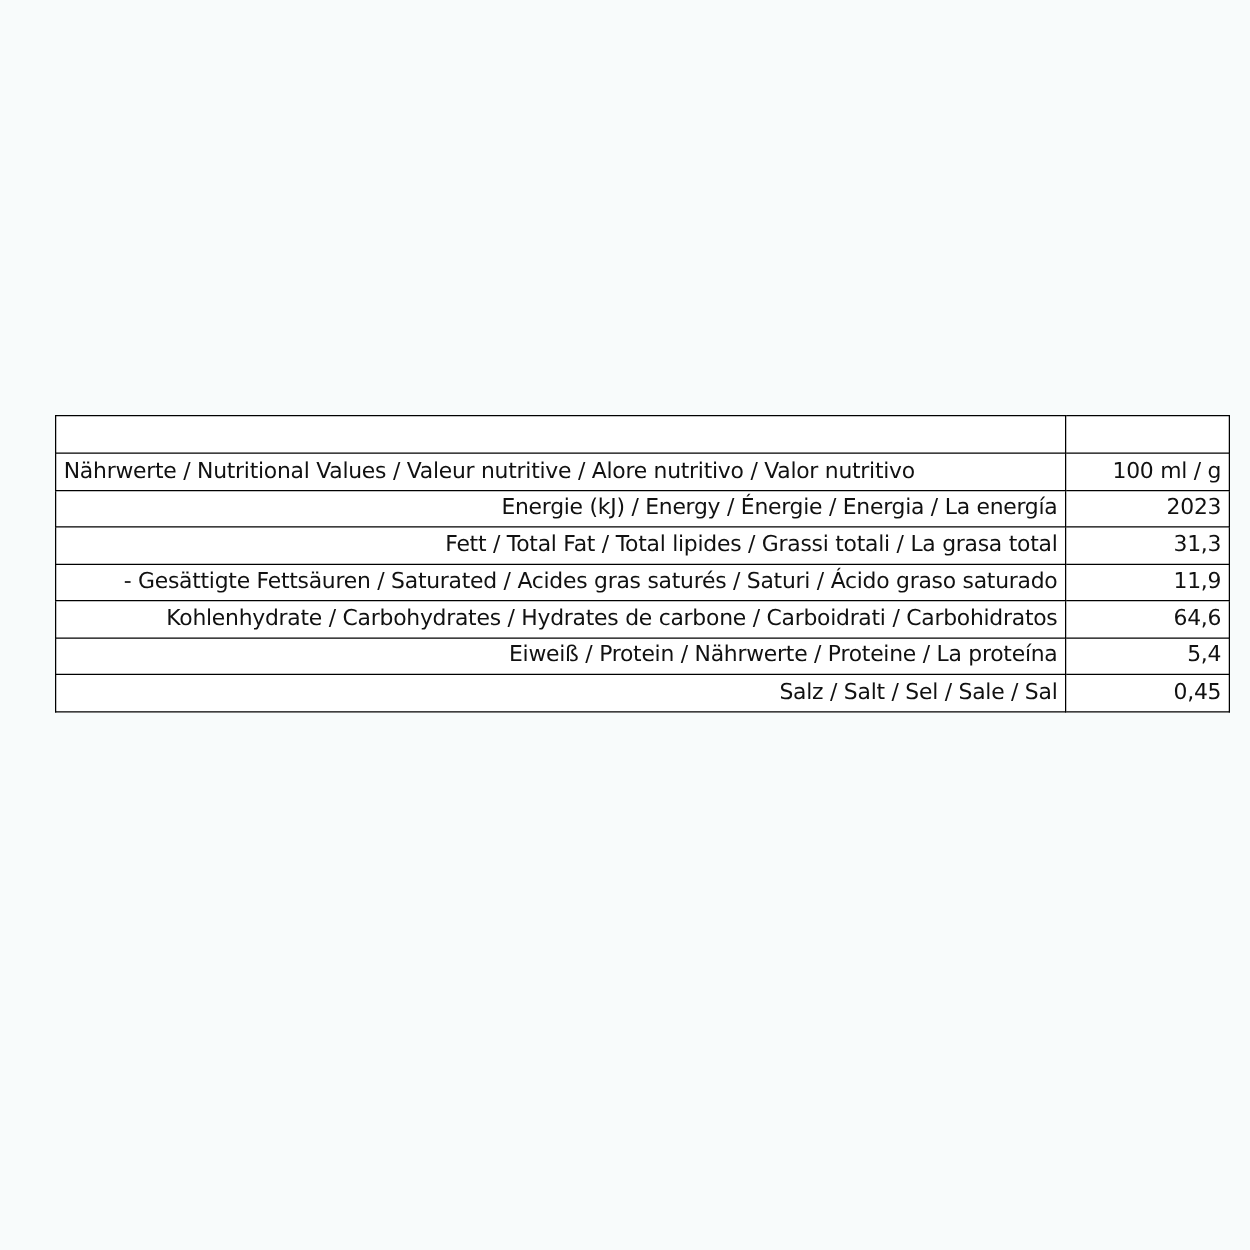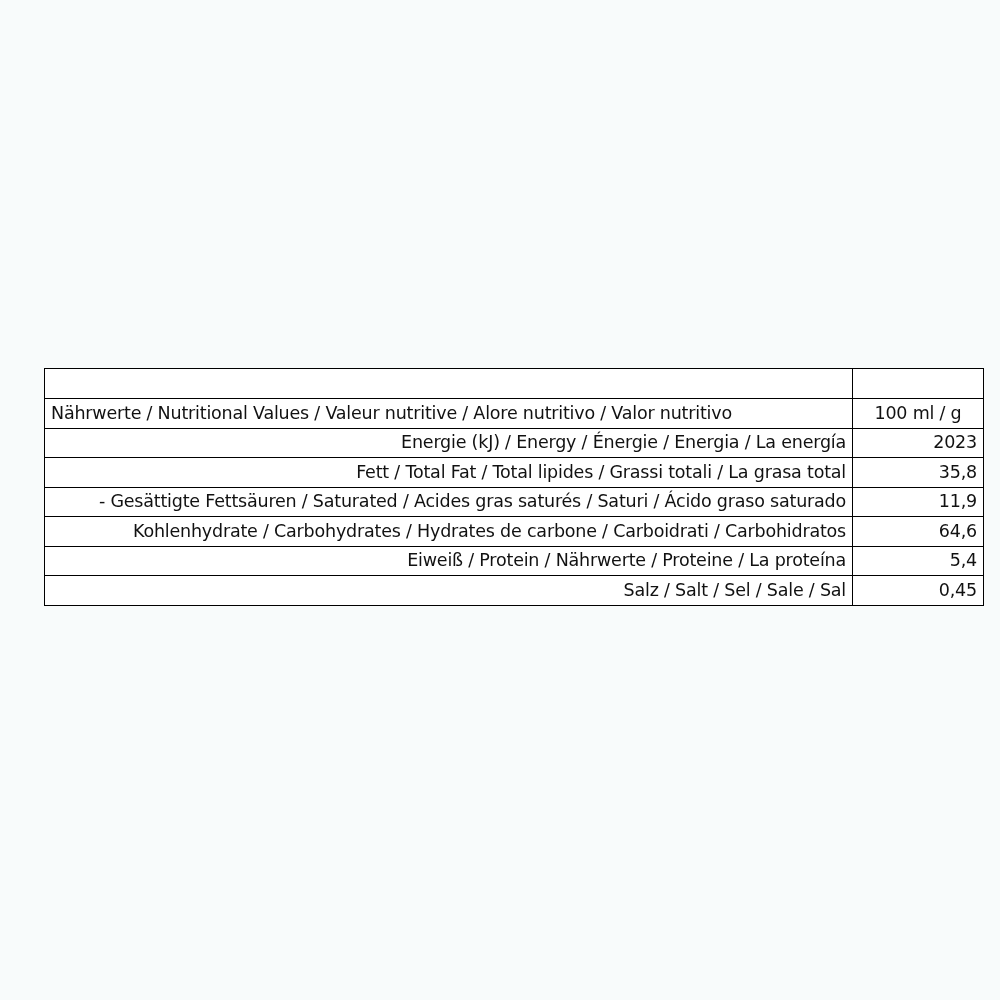--- a/index.html
+++ b/index.html
@@ -21,7 +21,7 @@
   .nutrition-table-wrap {
     position: absolute;
     left: 44px;
-    top: 368px;
+    top: 332px;
     width: 913px;
   }
   table.nutrition-table {

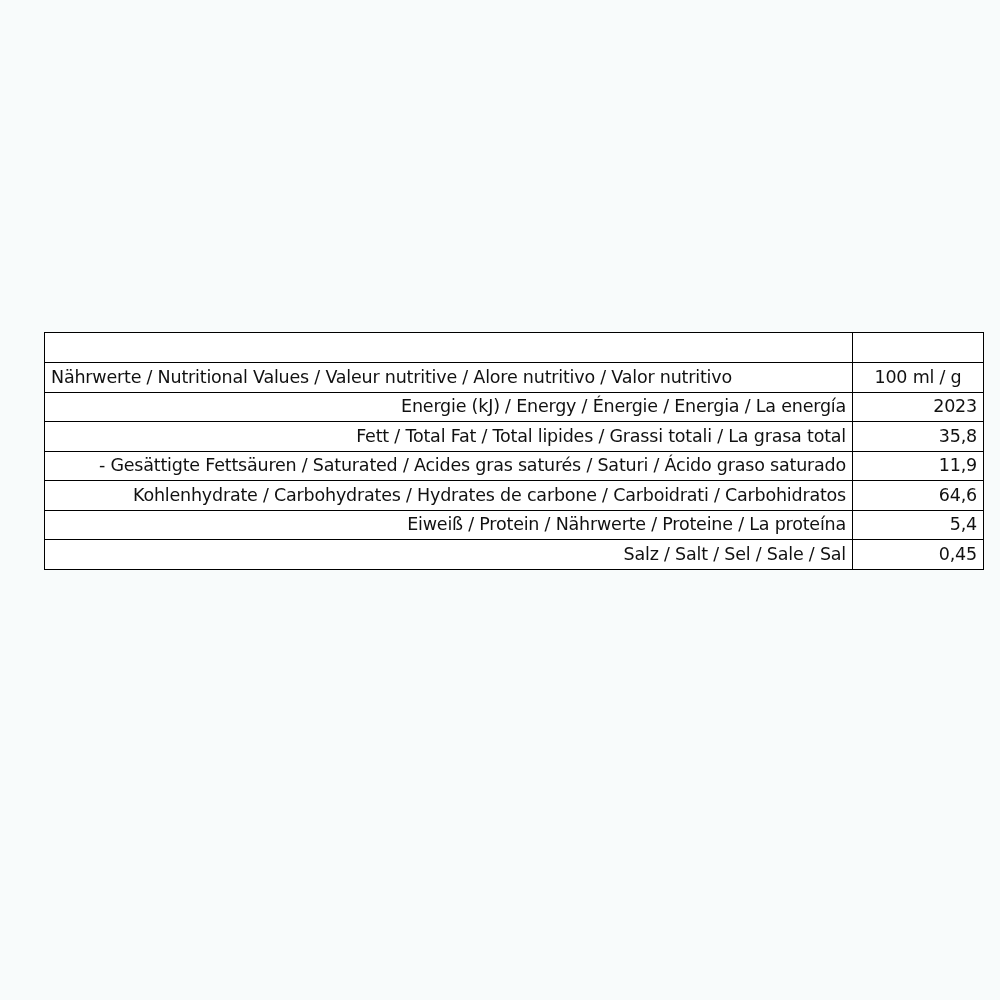--- a/index.html
+++ b/index.html
@@ -58,7 +58,7 @@
     text-align: left;
   }
   td.header-value {
-    text-align: center;
+    text-align: right;
   }
 </style>
 </head>

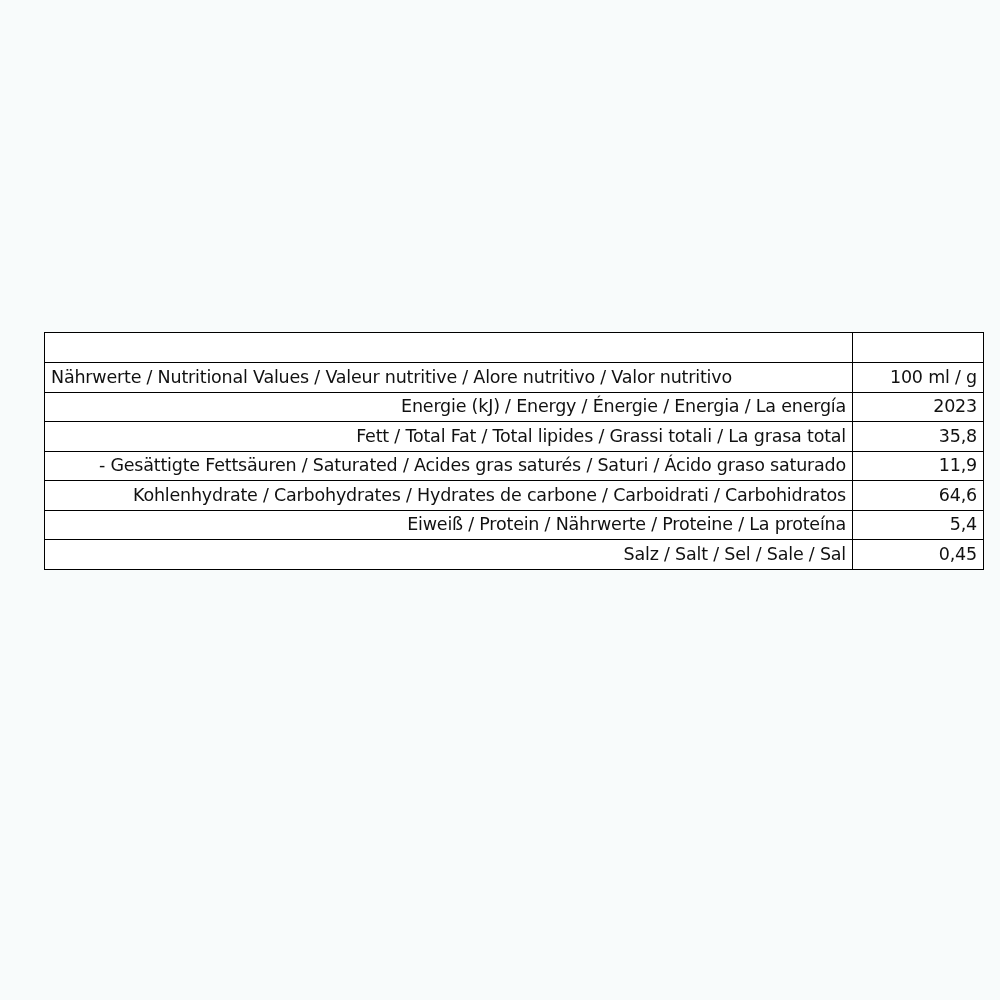--- a/index.html
+++ b/index.html
@@ -82,7 +82,7 @@
         </tr>
         <tr>
           <td class="label-cell">Fett / Total Fat / Total lipides / Grassi totali / La grasa total</td>
-          <td class="value-cell">35,8</td>
+          <td class="value-cell">31,3</td>
         </tr>
         <tr>
           <td class="label-cell">- Gesättigte Fettsäuren / Saturated / Acides gras saturés / Saturi / Ácido graso saturado</td>

